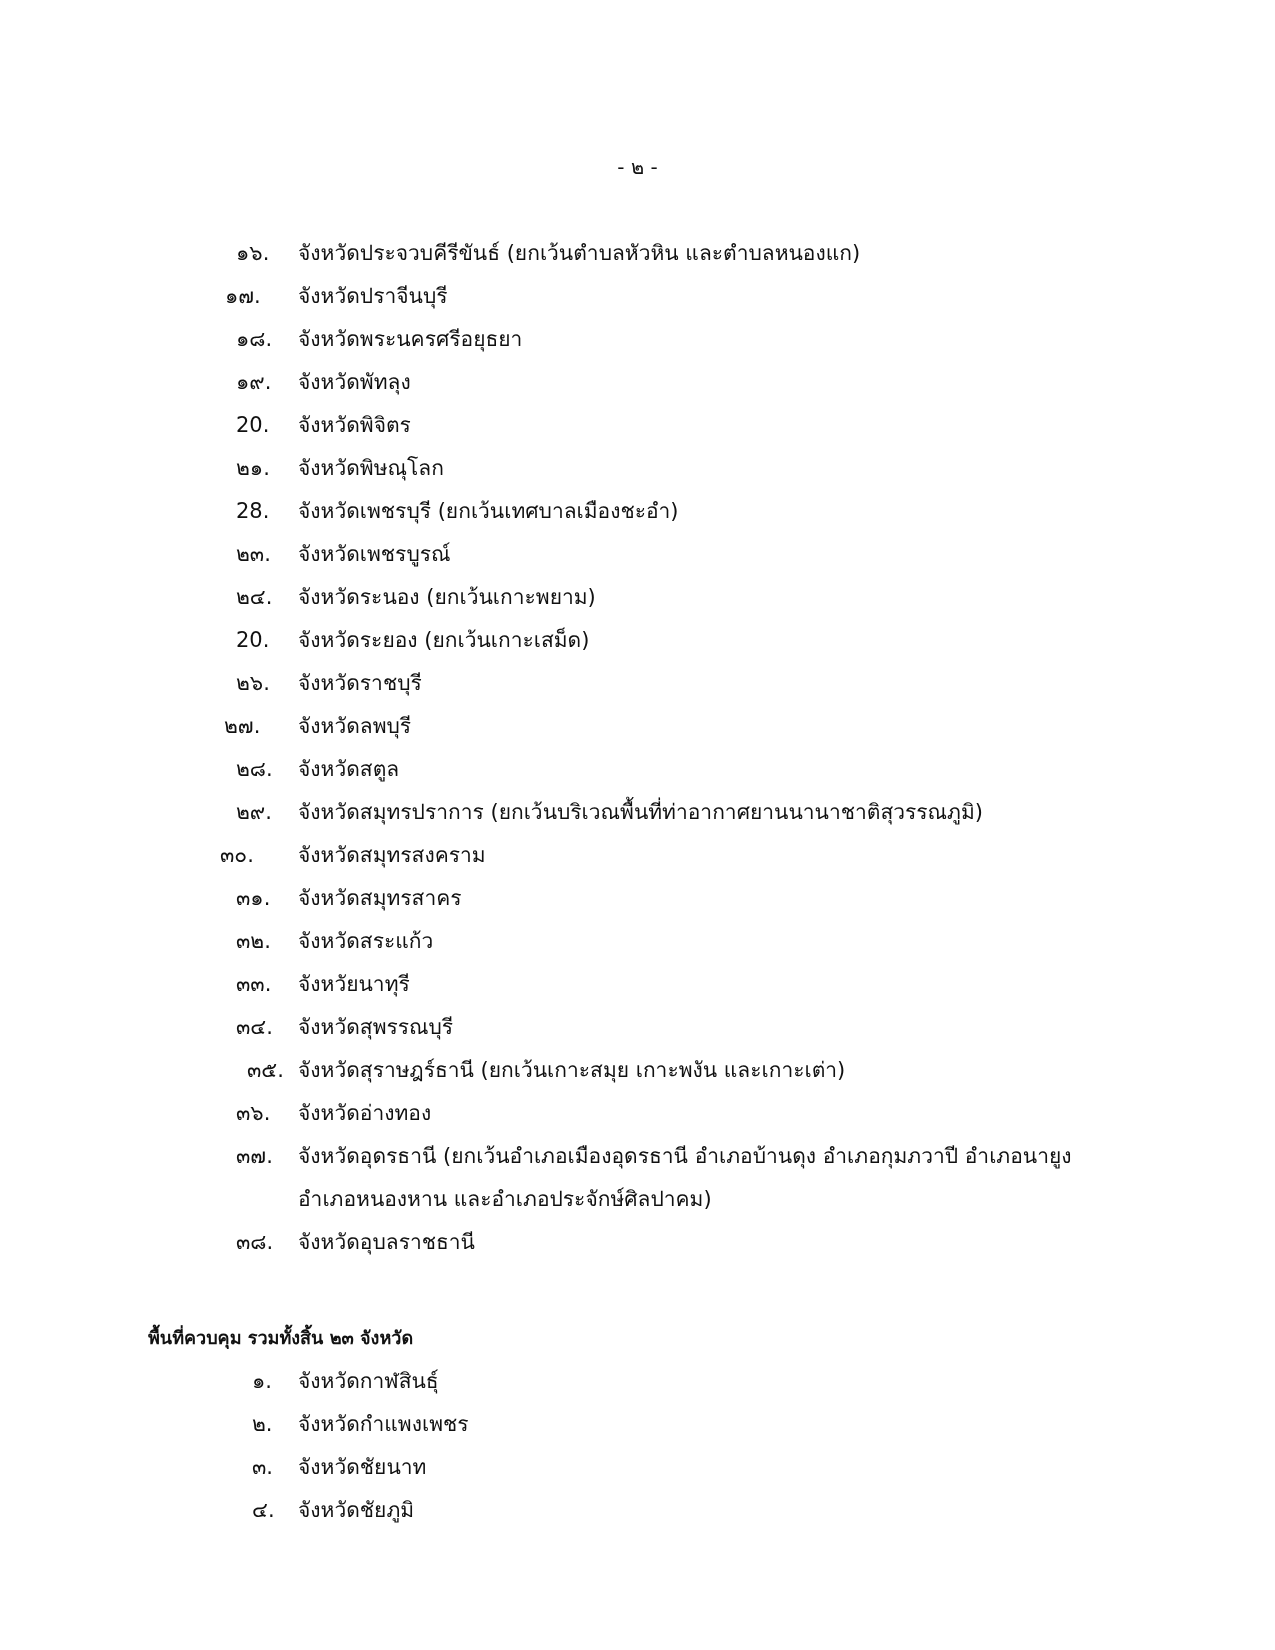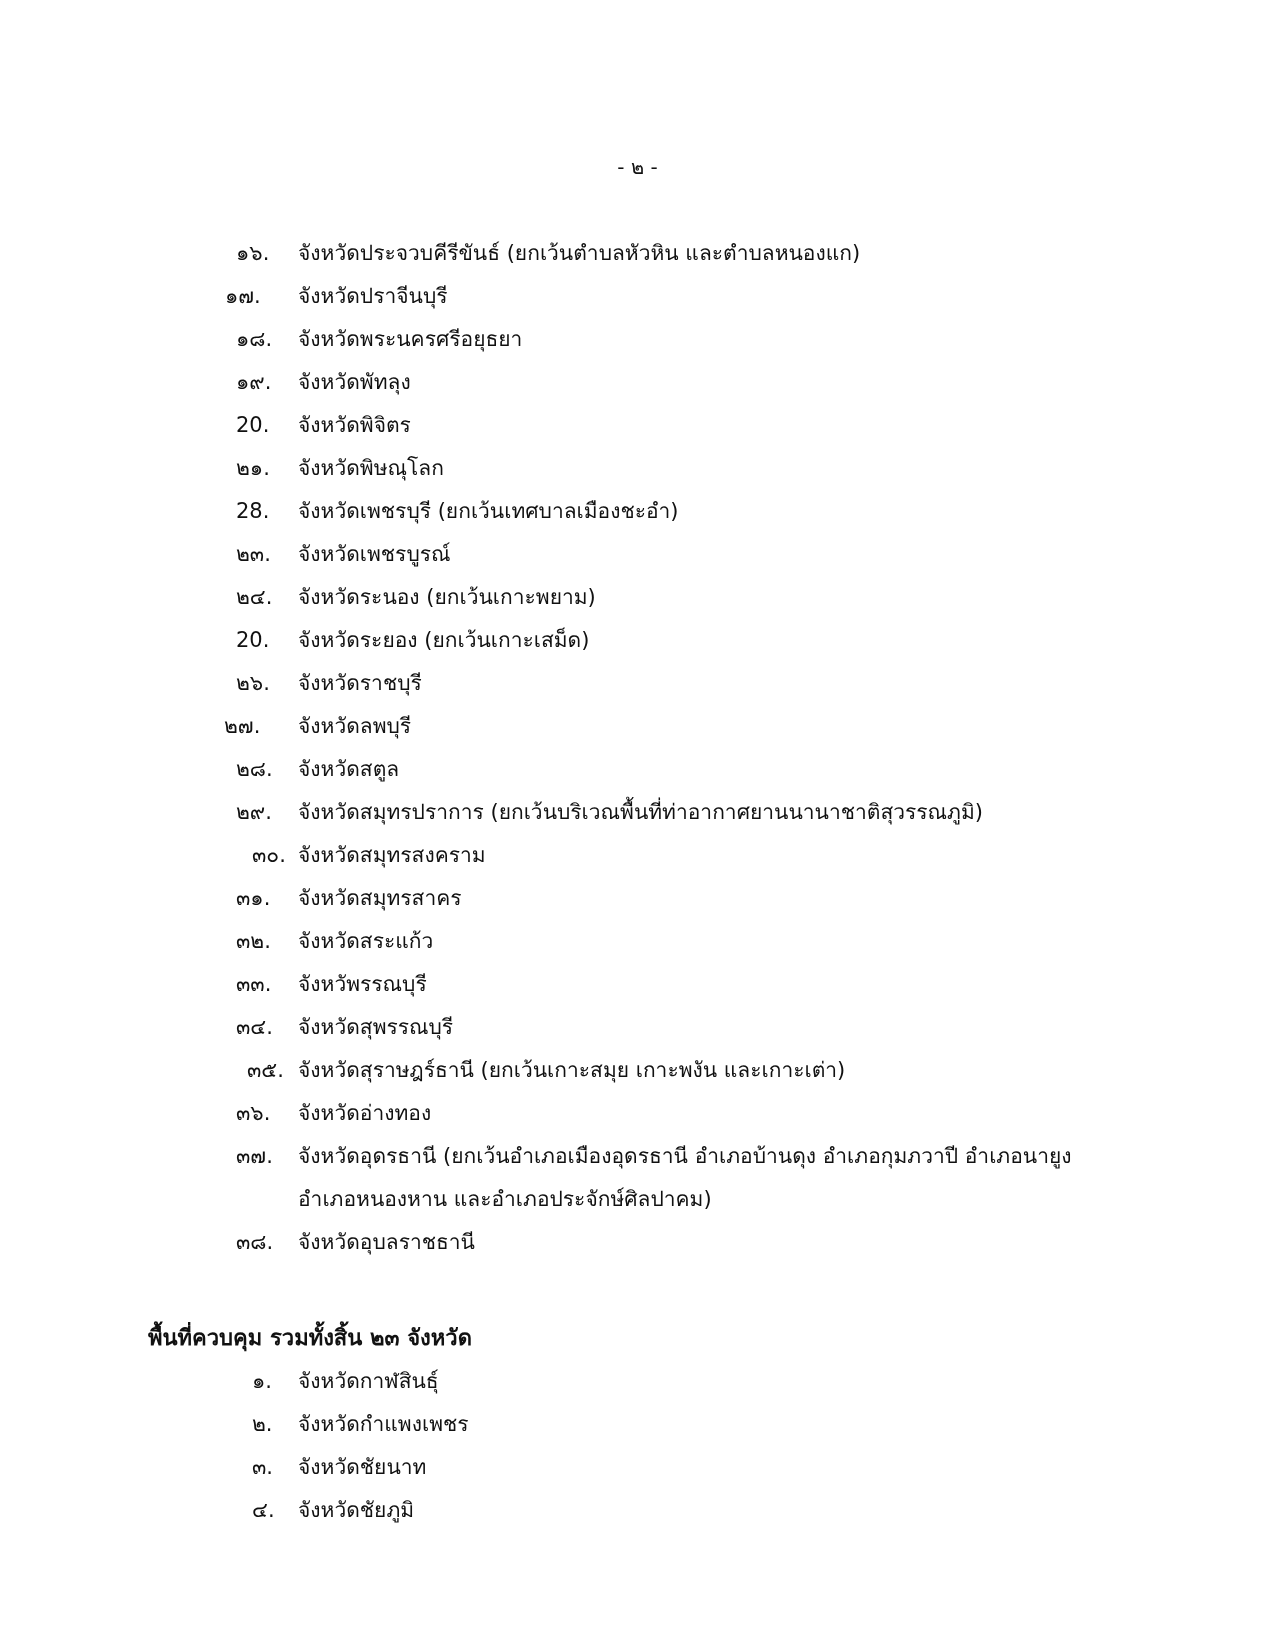--- a/index.html
+++ b/index.html
@@ -126,7 +126,7 @@
       <span class="text">จังหวัดสมุทรปราการ (ยกเว้นบริเวณพื้นที่ท่าอากาศยานนานาชาติสุวรรณภูมิ)</span>
     </div>
   <div class="item" style="top:834px">
-      <span class="num" style="left:252px">๓๐.</span>
+      <span class="num" style="left:220px">๓๐.</span>
       <span class="text">จังหวัดสมุทรสงคราม</span>
     </div>
   <div class="item" style="top:877px">

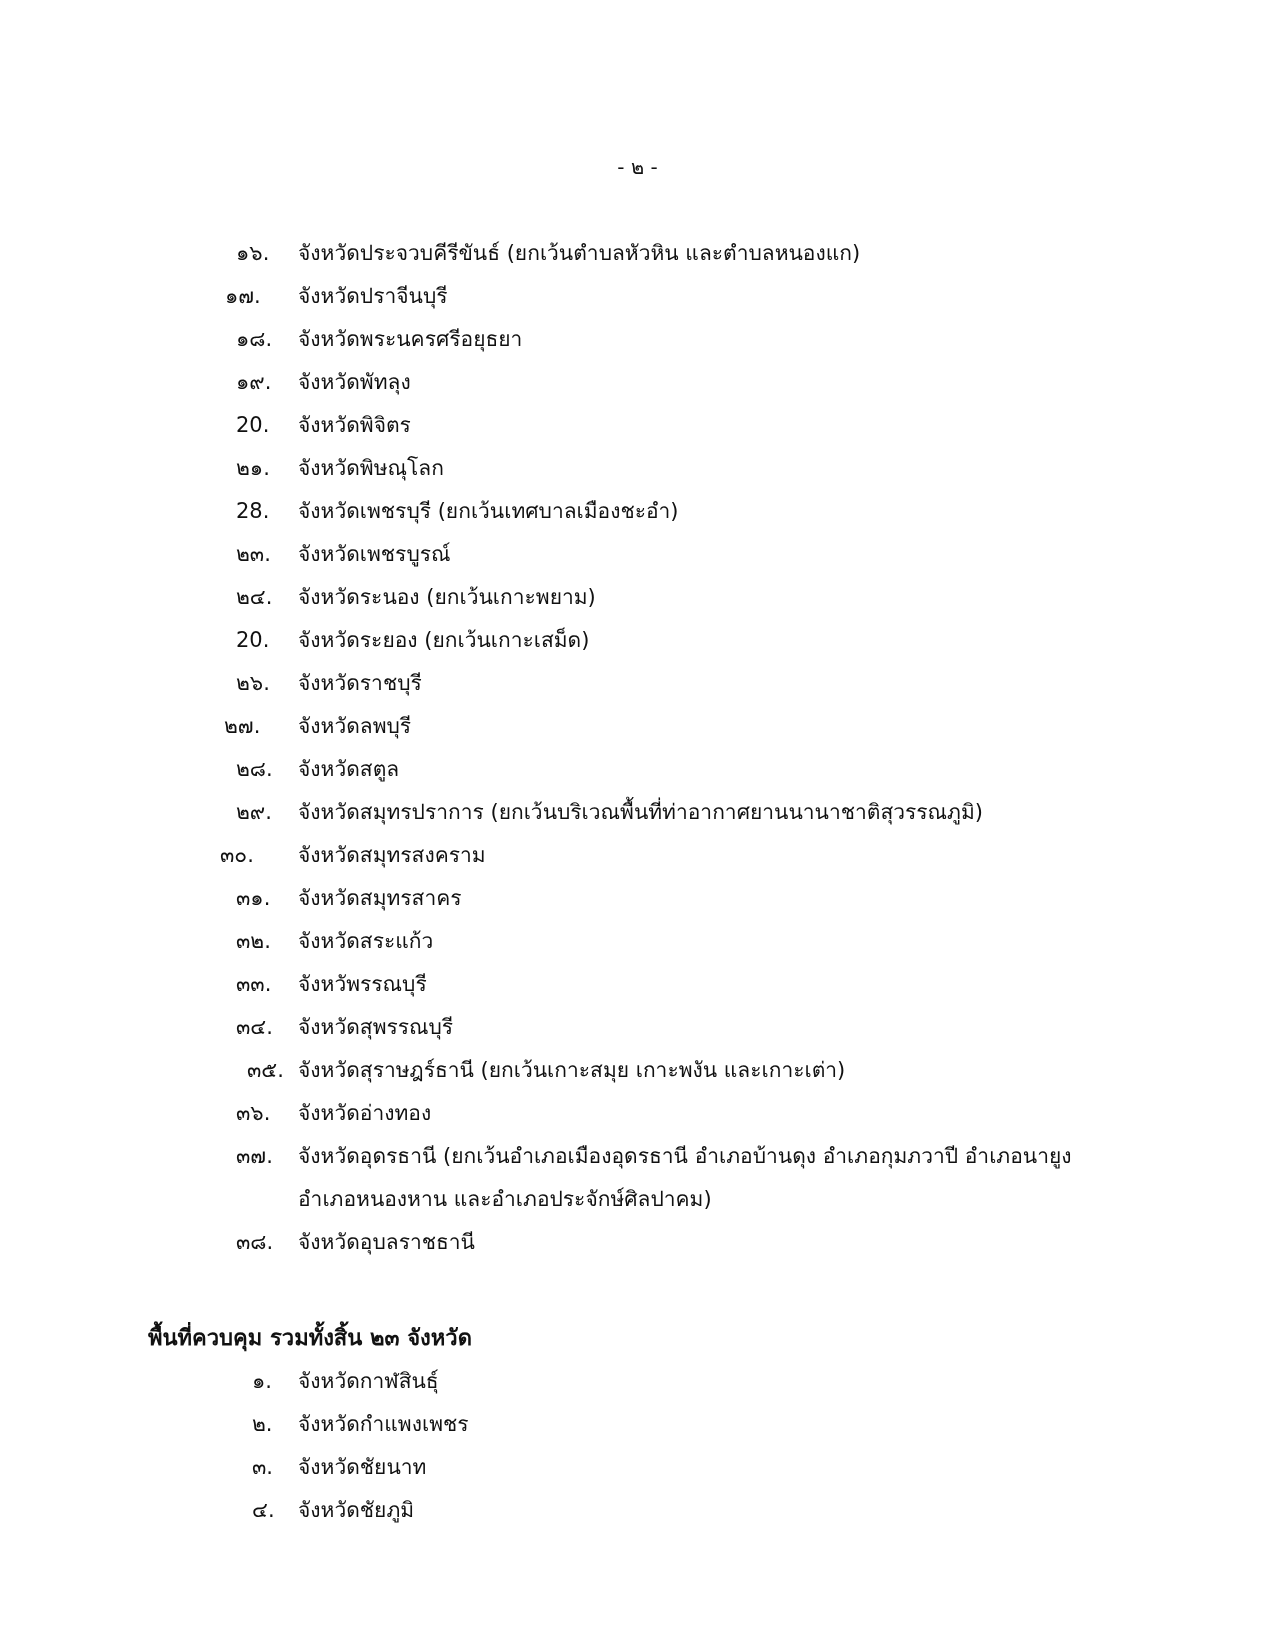--- a/index.html
+++ b/index.html
@@ -139,7 +139,7 @@
     </div>
   <div class="item" style="top:963px">
       <span class="num" style="left:236px">๓๓.</span>
-      <span class="text">จังหวัพรรณบุรี</span>
+      <span class="text">จังหวัยนาทุรี</span>
     </div>
   <div class="item" style="top:1006px">
       <span class="num" style="left:236px">๓๔.</span>

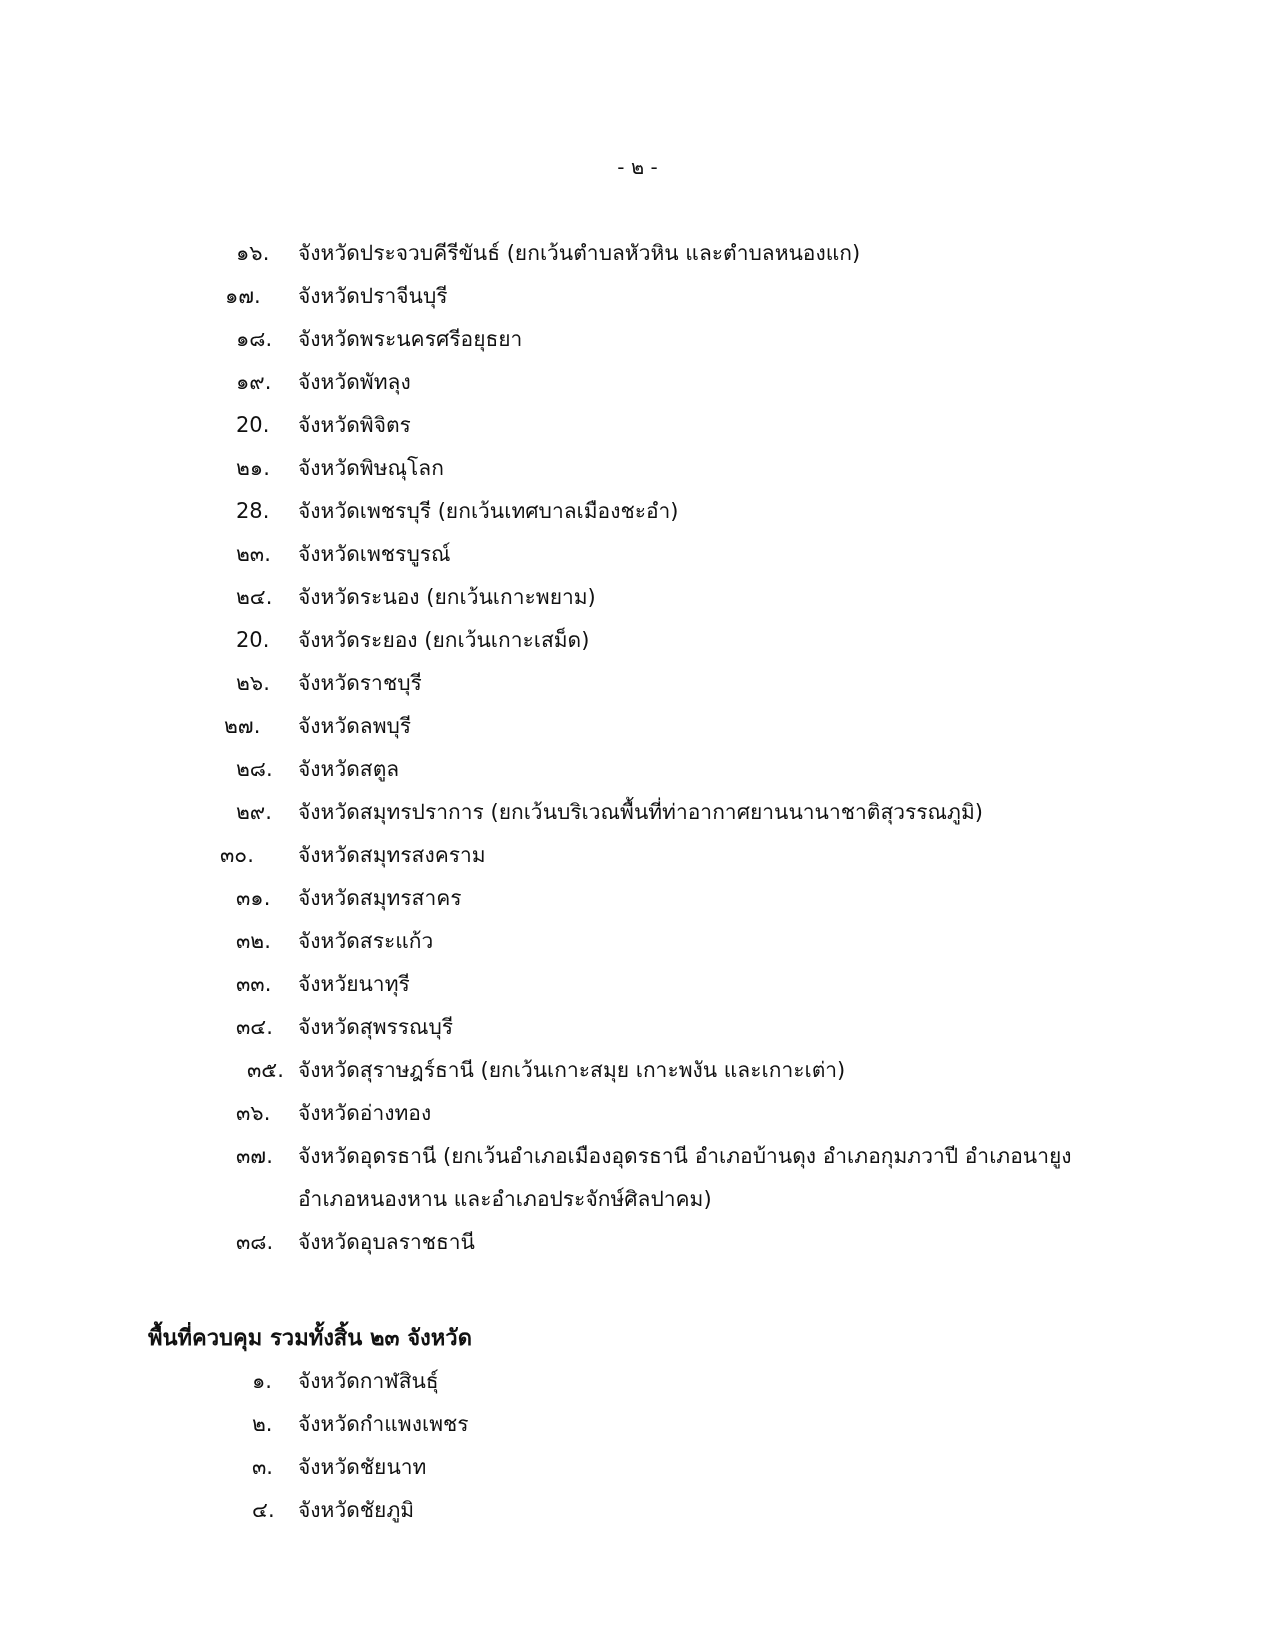--- a/index.html
+++ b/index.html
@@ -57,7 +57,7 @@
       position: absolute;
       left: 148px;
       top: 1318px;
-      font-size: 22px;
+      font-size: 18px;
       font-weight: bold;
       line-height: 40px;
       white-space: nowrap;

